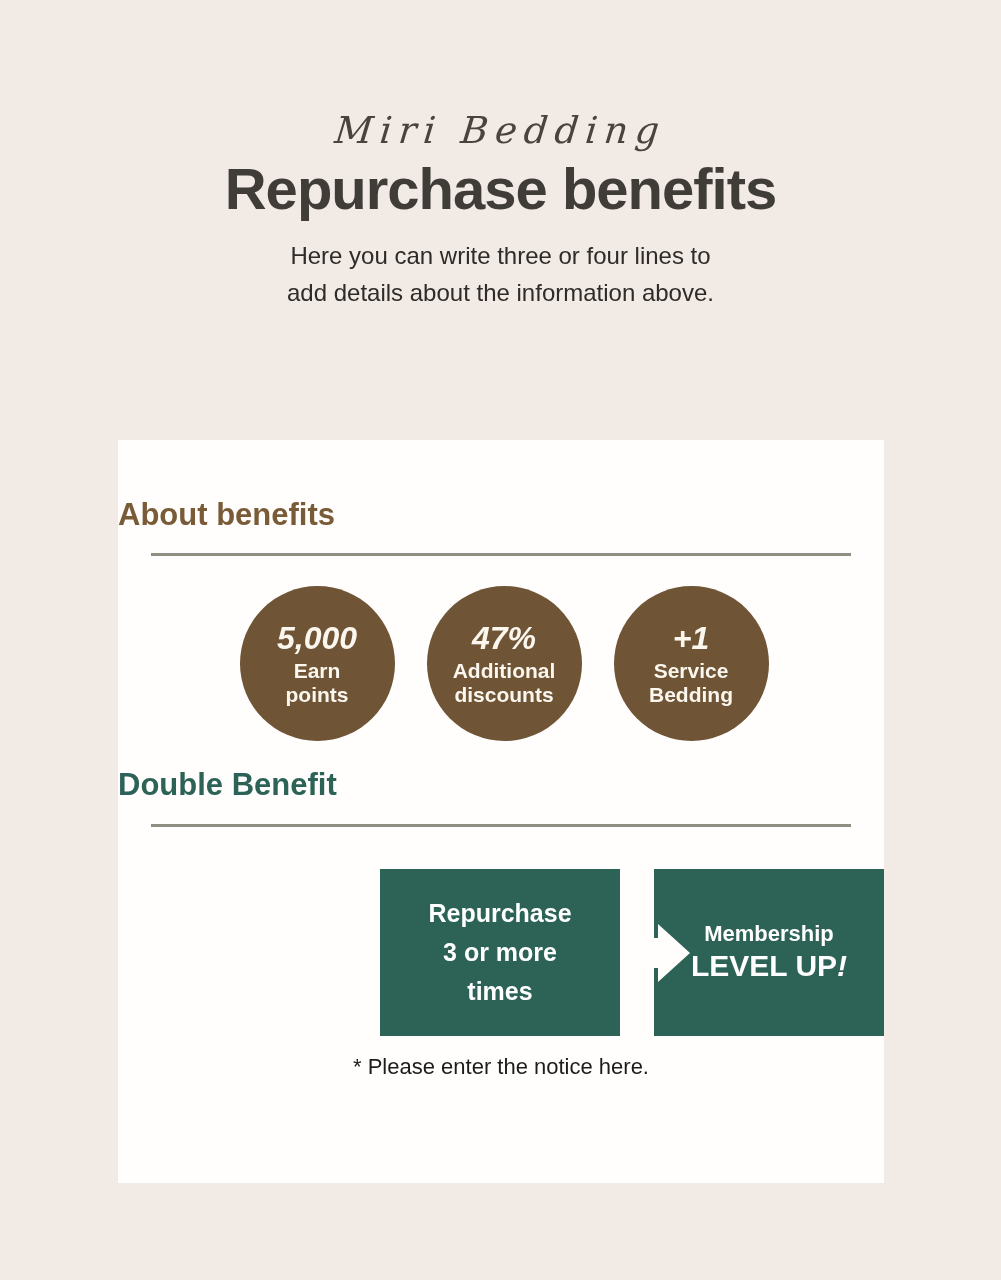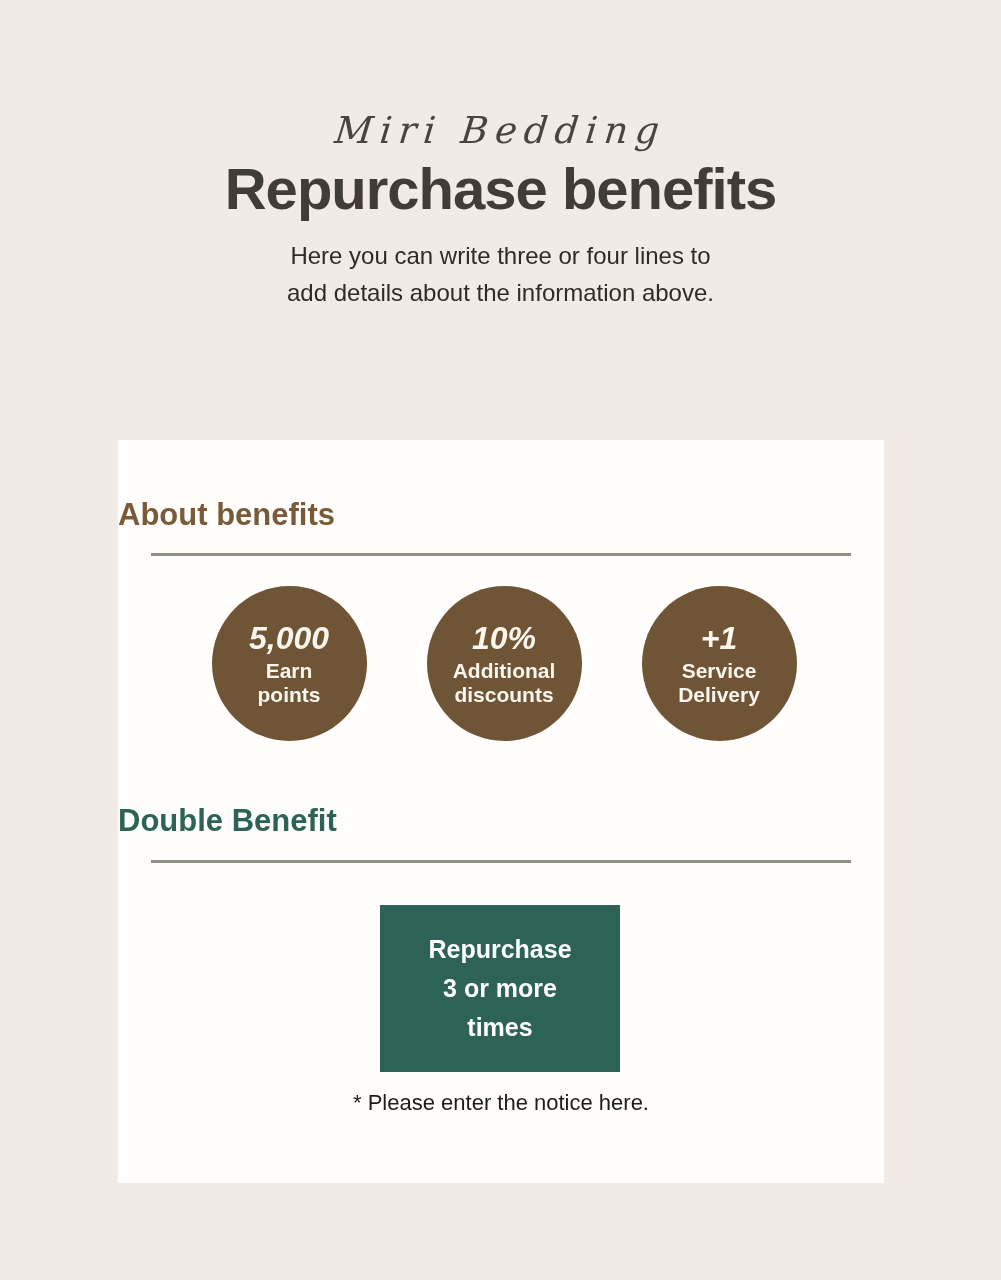--- a/index.html
+++ b/index.html
@@ -91,7 +91,7 @@
     justify-content: center;
     align-items: center;
     margin-top: 30px;
-    gap: 60px;
+    gap: 32px;
     padding-left: 6px;
   }
   .benefit-circle {

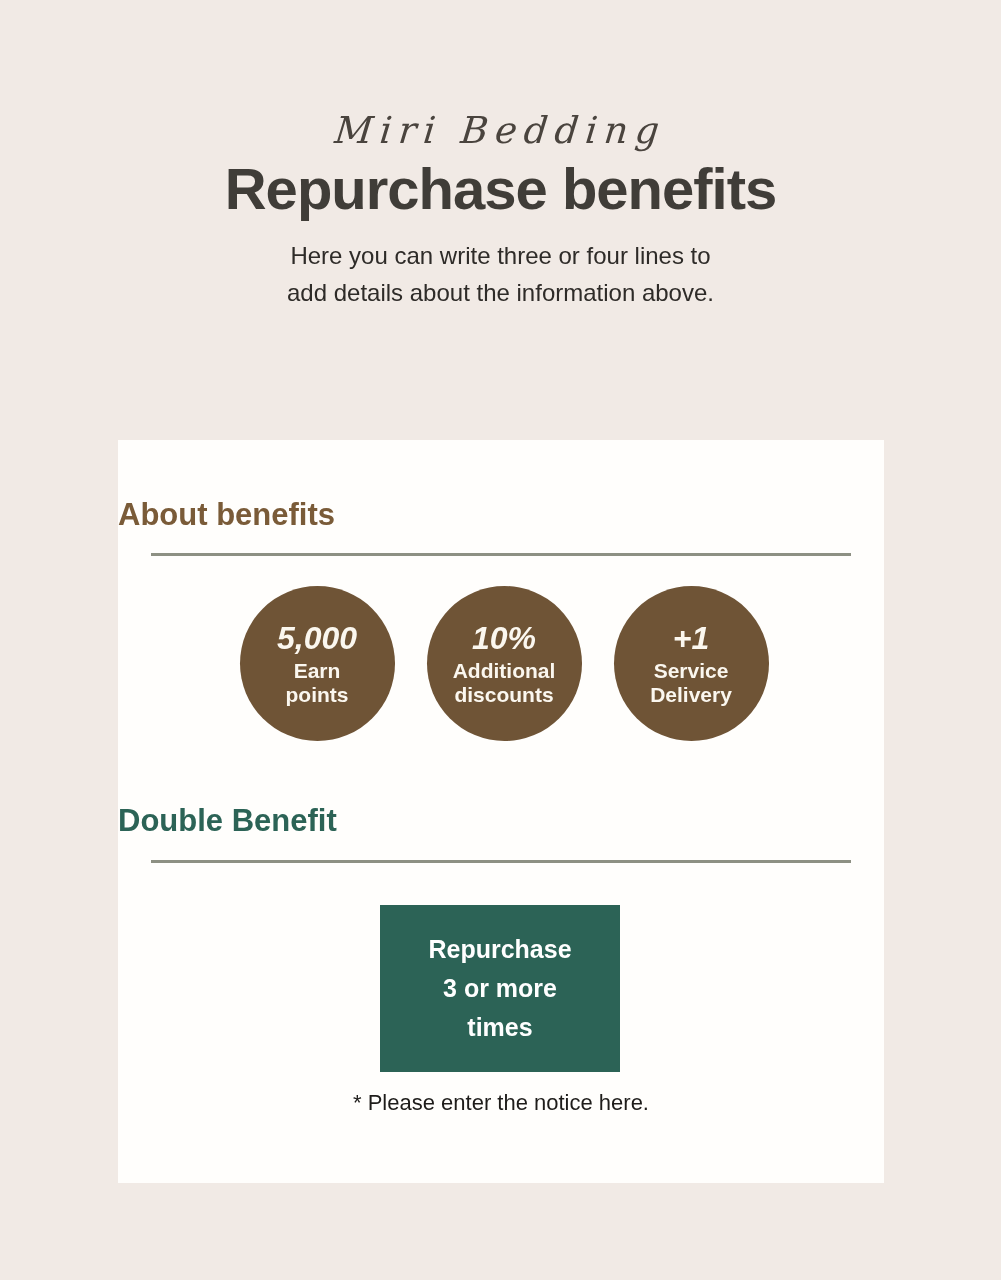--- a/index.html
+++ b/index.html
@@ -215,7 +215,7 @@
     </div>
 
     <div class="benefit-circle">
-      <div class="circle-value">10%</div>
+      <div class="circle-value">47%</div>
       <div class="circle-label">
         <div>Additional</div>
         <div>discounts</div>

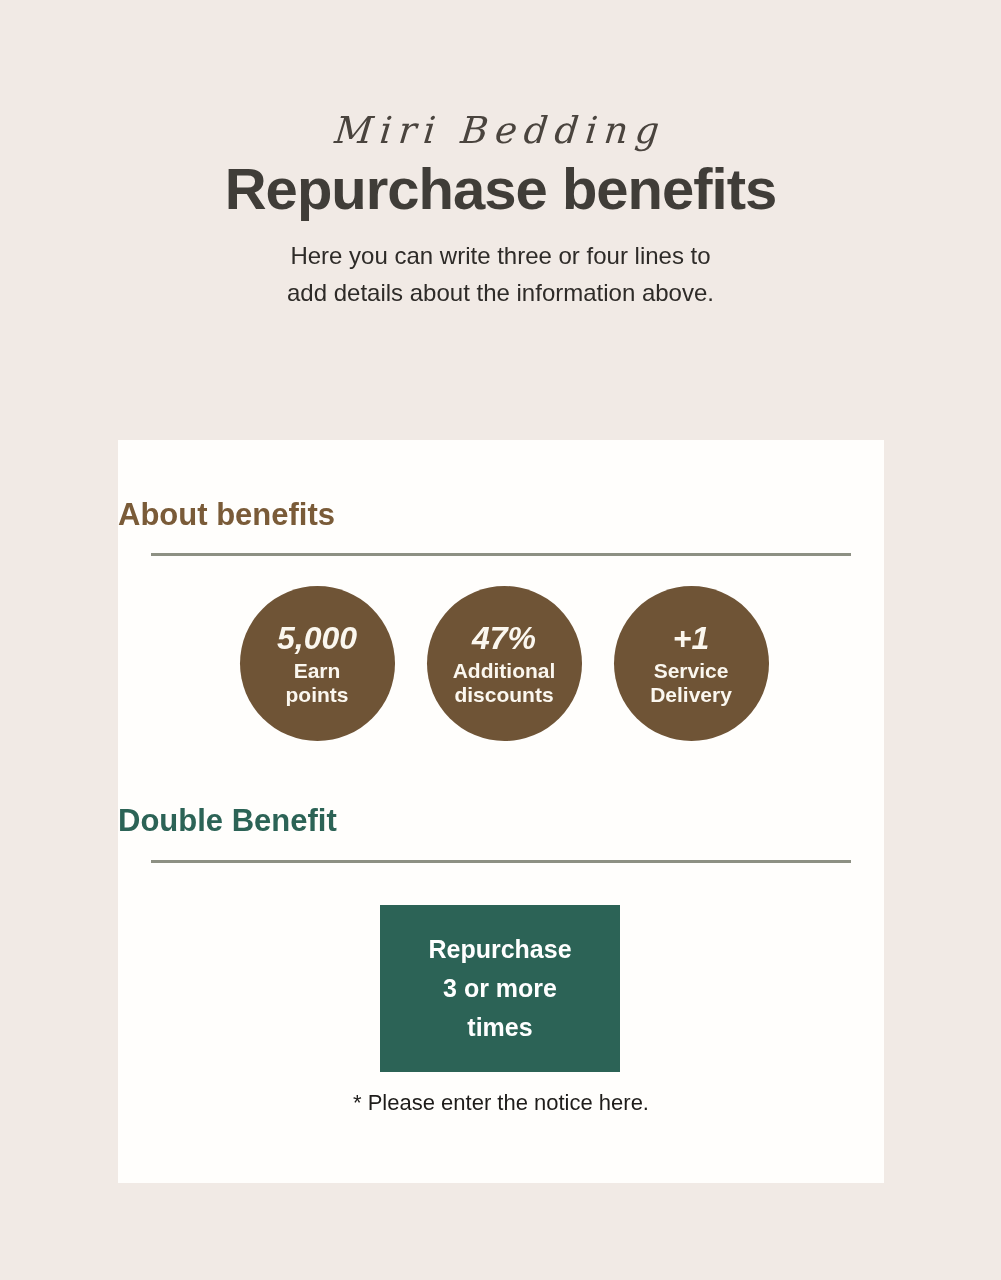--- a/index.html
+++ b/index.html
@@ -226,7 +226,7 @@
       <div class="circle-value">+1</div>
       <div class="circle-label">
         <div>Service</div>
-        <div>Delivery</div>
+        <div>Bedding</div>
       </div>
     </div>
 

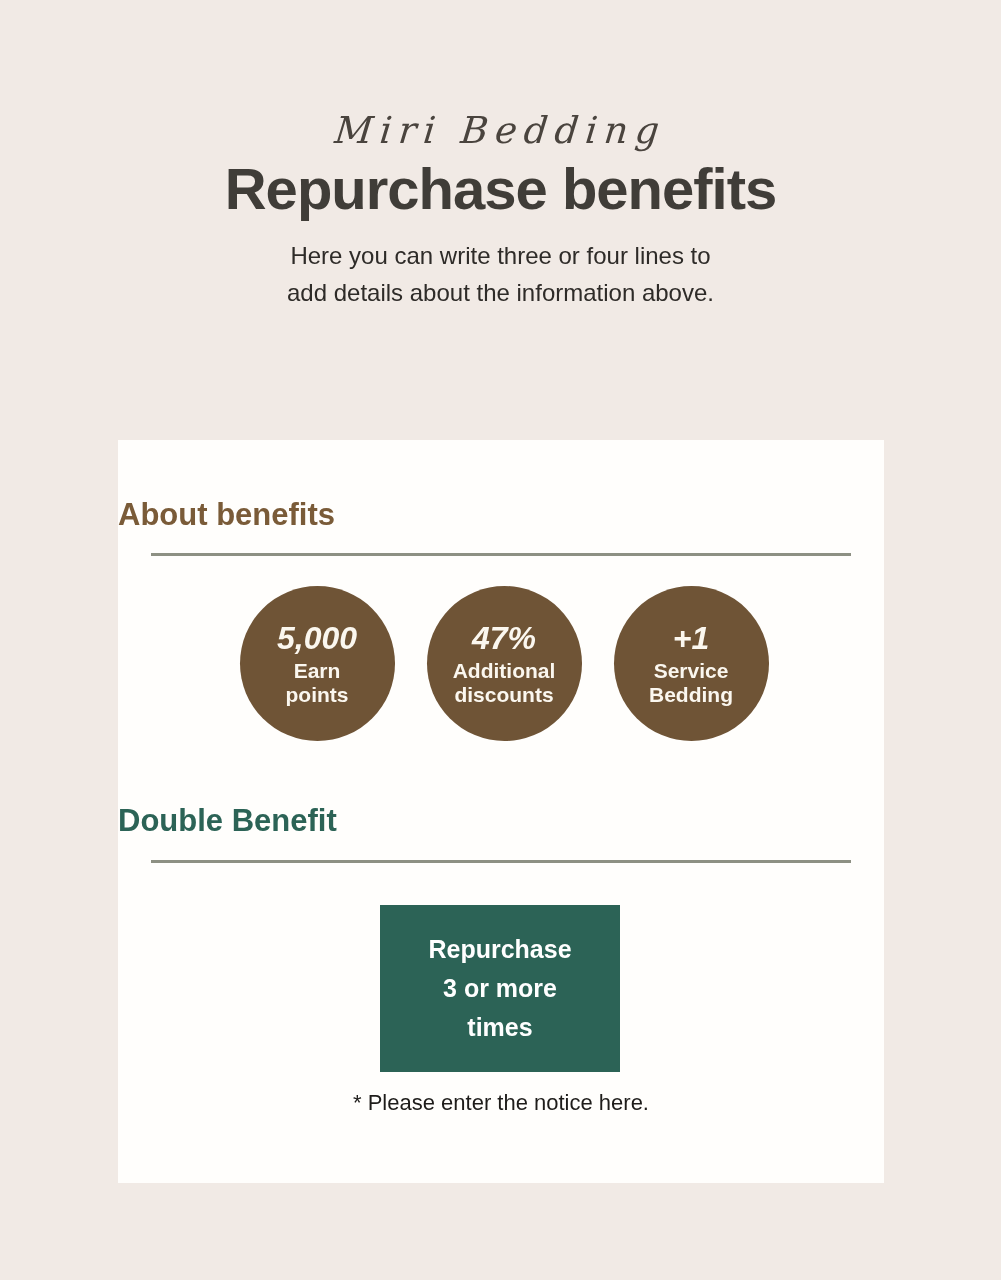--- a/index.html
+++ b/index.html
@@ -232,7 +232,7 @@
 
   </div>
 
-  <div style="margin-top:64px;">
+  <div style="margin-top:28px;">
     <div class="section-title green">Double Benefit</div>
     <div class="divider green-rule"></div>
   </div>

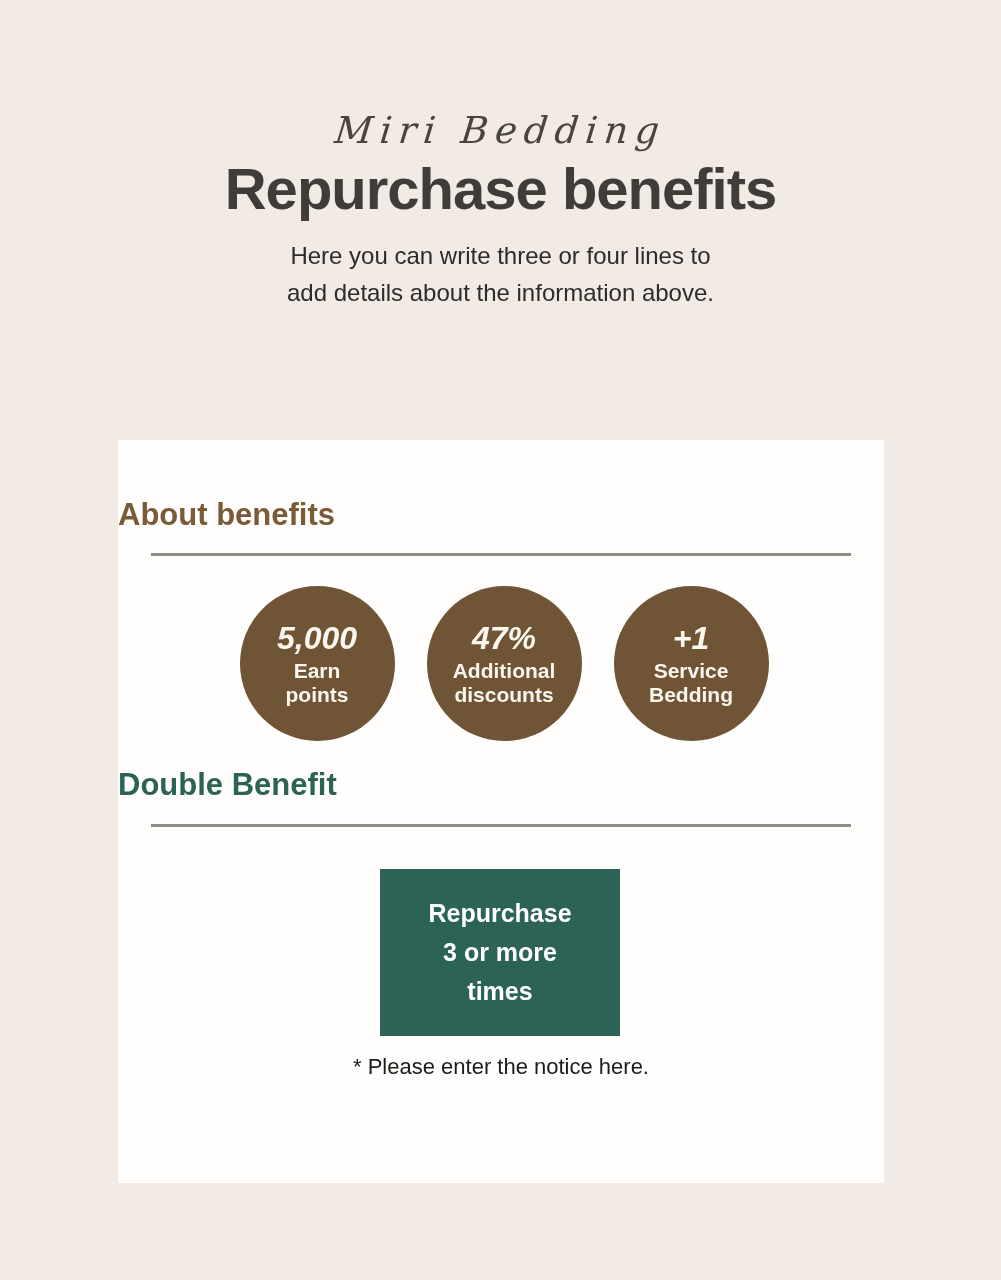--- a/index.html
+++ b/index.html
@@ -252,6 +252,12 @@
         <polygon points="8,28 46,28 46,14 78,43 46,72 46,58 8,58" fill="#FFFEFC"></polygon>
       </svg>
 
+      <div class="flow-box right">
+        <div class="flow-right-top">Membership</div>
+        <div class="flow-right-bottom">
+          <span>LEVEL UP</span><span class="flow-right-bang">!</span>
+        </div>
+      </div>
 
     </div>
   </div>

